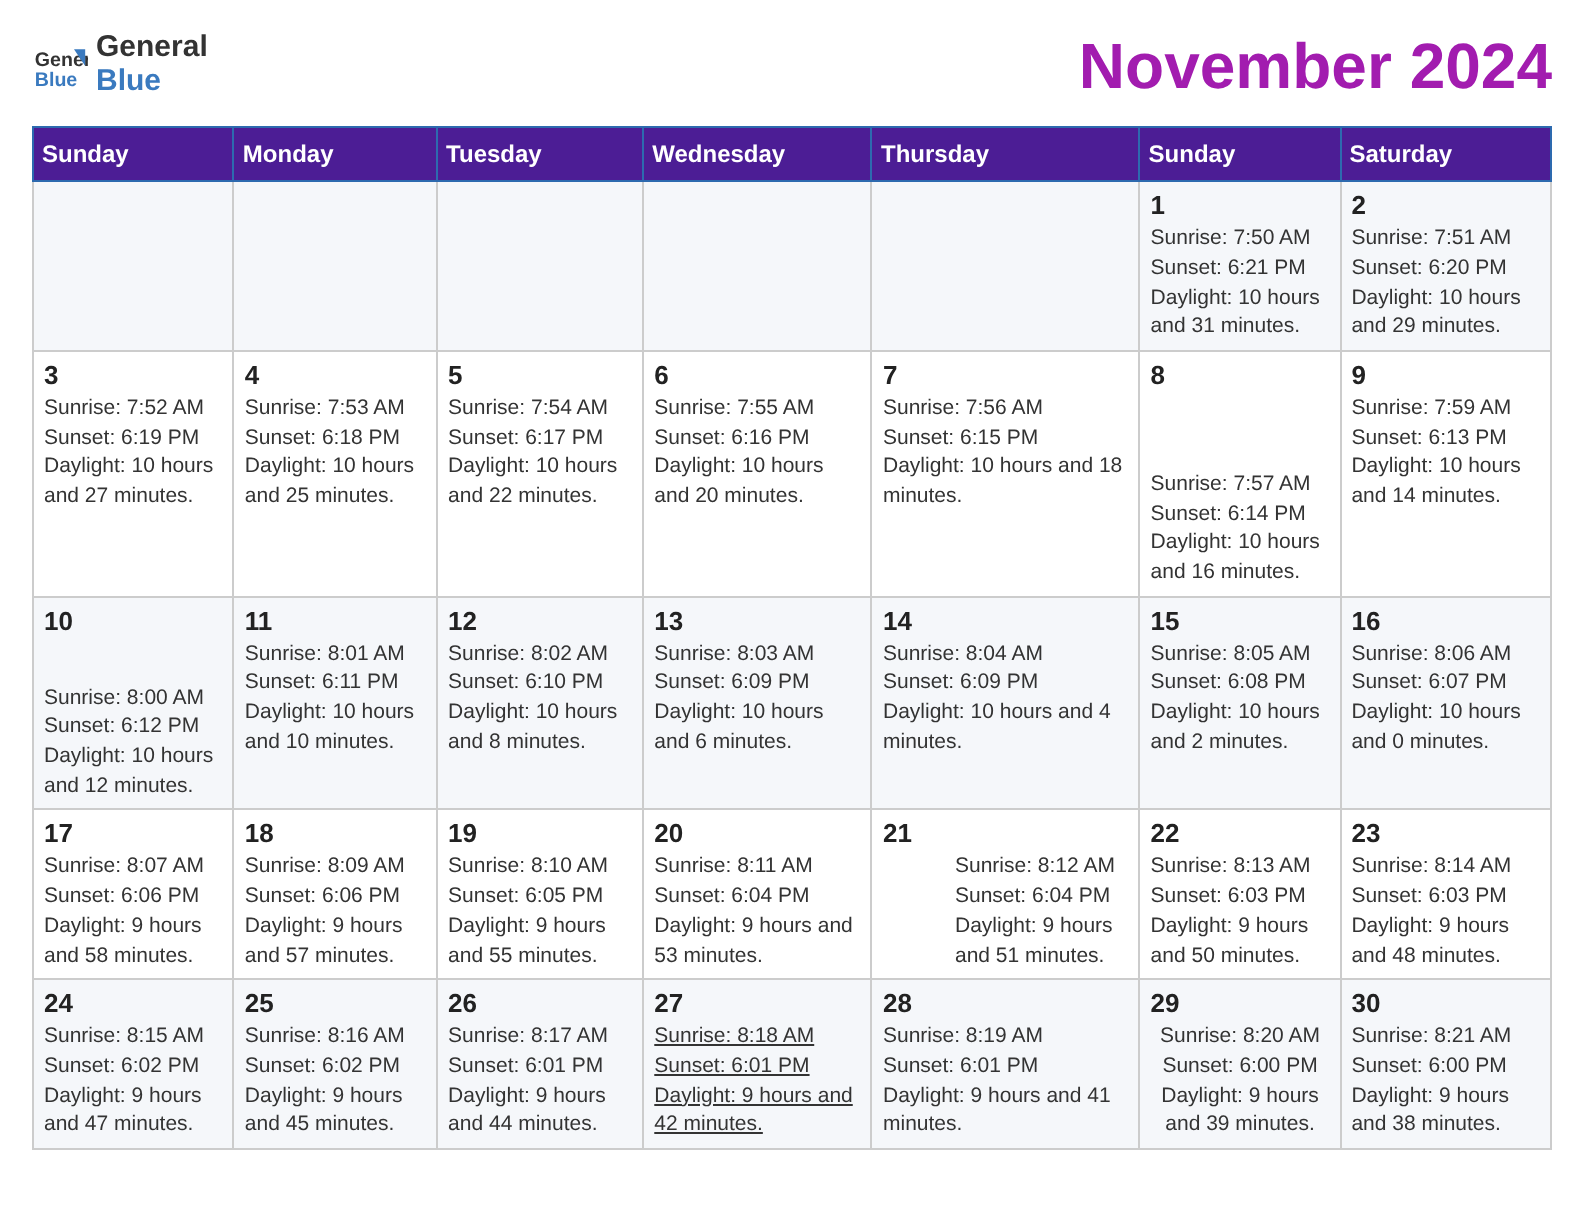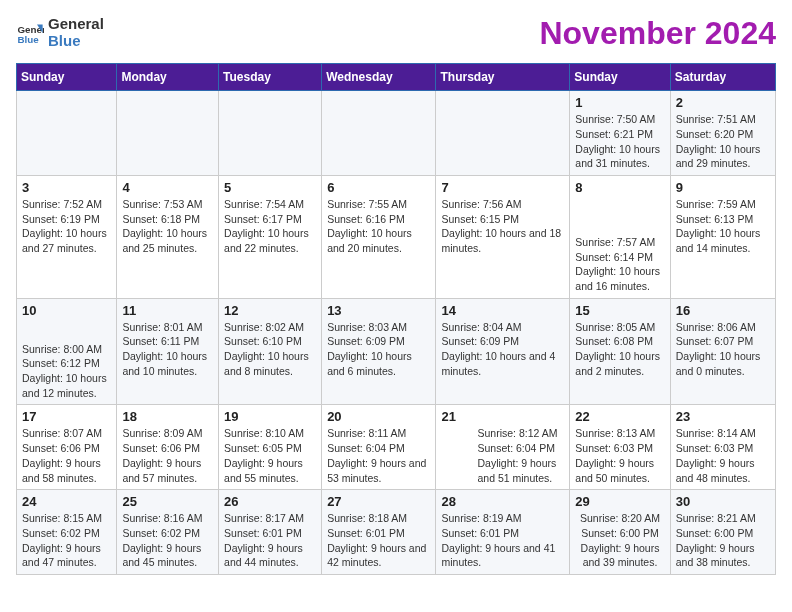--- a/index.html
+++ b/index.html
@@ -294,7 +294,7 @@
         </td>
         <td>
           <span class="day-number">27</span>
-          <div class="day-info" style="white-space: pre-line;">Sunrise: 8:18 AM
+          <div class="day-info" style="white-space: pre-line; text-decoration: underline;">Sunrise: 8:18 AM
 Sunset: 6:01 PM
 Daylight: 9 hours and 42 minutes.</div>
         </td>

